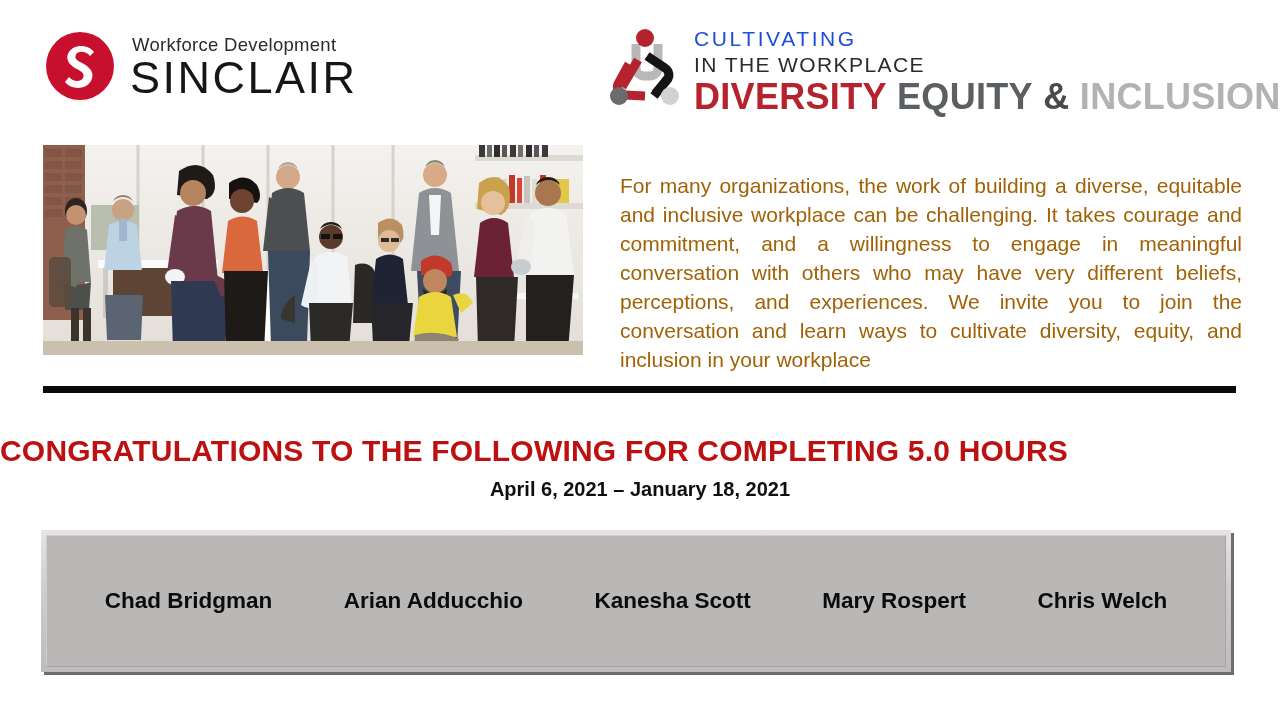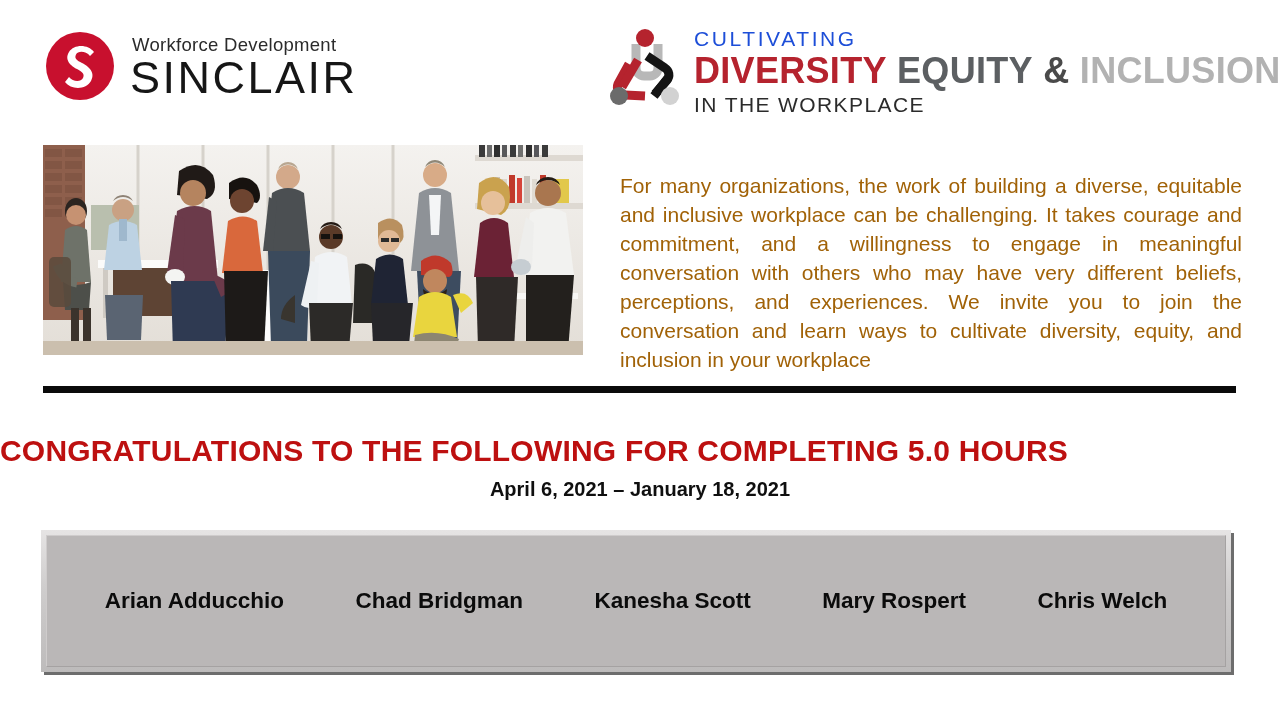--- a/index.html
+++ b/index.html
@@ -224,10 +224,10 @@
     </span>
     <span id="dei-text">
       <span id="dei-line-top">CULTIVATING</span>
+      <span id="dei-line-bot">IN THE WORKPLACE</span>
       <span id="dei-line-mid">
         <span class="dei-diversity">DIVERSITY</span><span>&nbsp;</span><span class="dei-equity">EQUITY</span><span>&nbsp;</span><span class="dei-amp">&amp;</span><span>&nbsp;</span><span class="dei-inclusion">INCLUSION</span>
       </span>
-      <span id="dei-line-bot">IN THE WORKPLACE</span>
     </span>
   </div>
 </div>

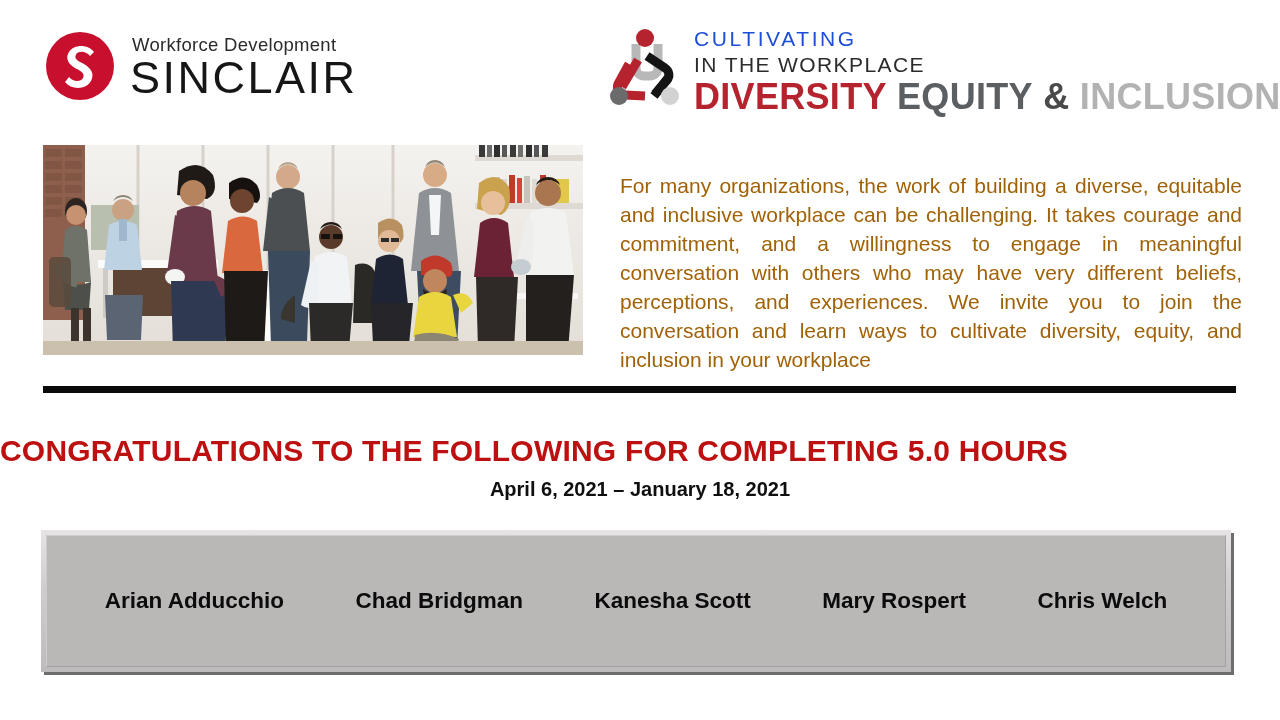--- a/index.html
+++ b/index.html
@@ -412,8 +412,8 @@
 
 <div id="names-box">
   <div id="names-box-inner">
+    <span class="name-item">Chad Bridgman</span>
     <span class="name-item">Arian Adducchio</span>
-    <span class="name-item">Chad Bridgman</span>
     <span class="name-item">Kanesha Scott</span>
     <span class="name-item">Mary Rospert</span>
     <span class="name-item">Chris Welch</span>

